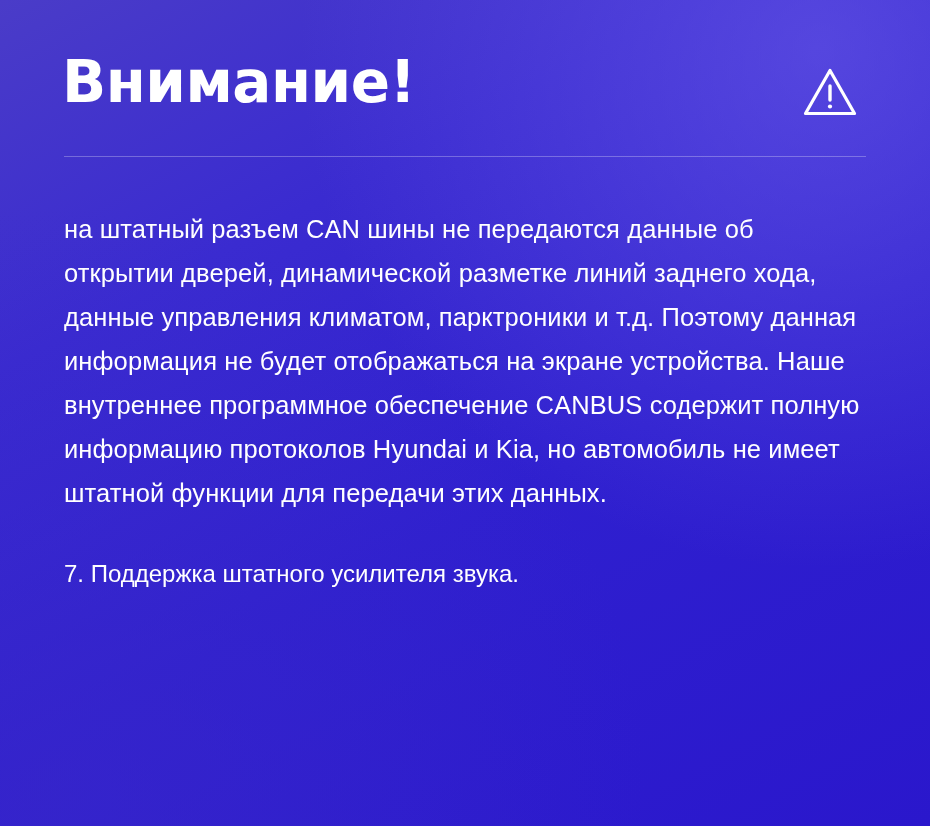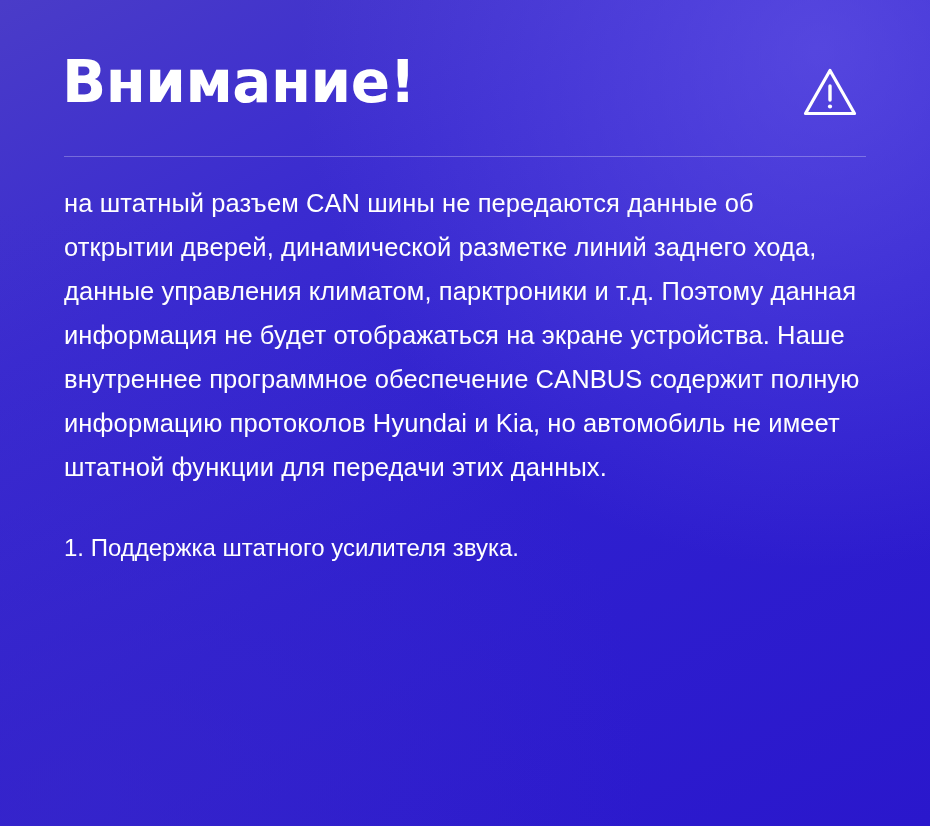--- a/index.html
+++ b/index.html
@@ -60,7 +60,7 @@
   }
 
   .body-block {
-    margin-top: 24px;
+    margin-top: 50px;
     padding: 0 6px;
   }
 

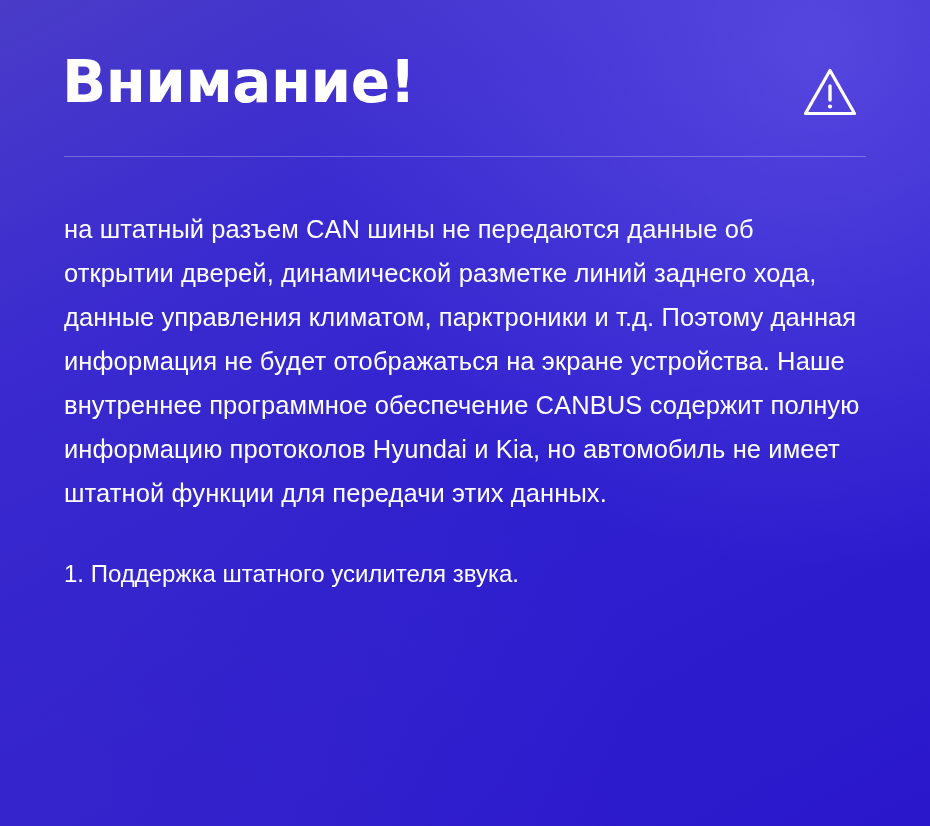--- a/index.html
+++ b/index.html
@@ -126,7 +126,7 @@
 
   <div class="features-block">
     <ul class="features-list">
-      <li>1. Поддержка штатного усилителя звука.</li>
+      <li>7. Поддержка штатного усилителя звука.</li>
     </ul>
   </div>
 

